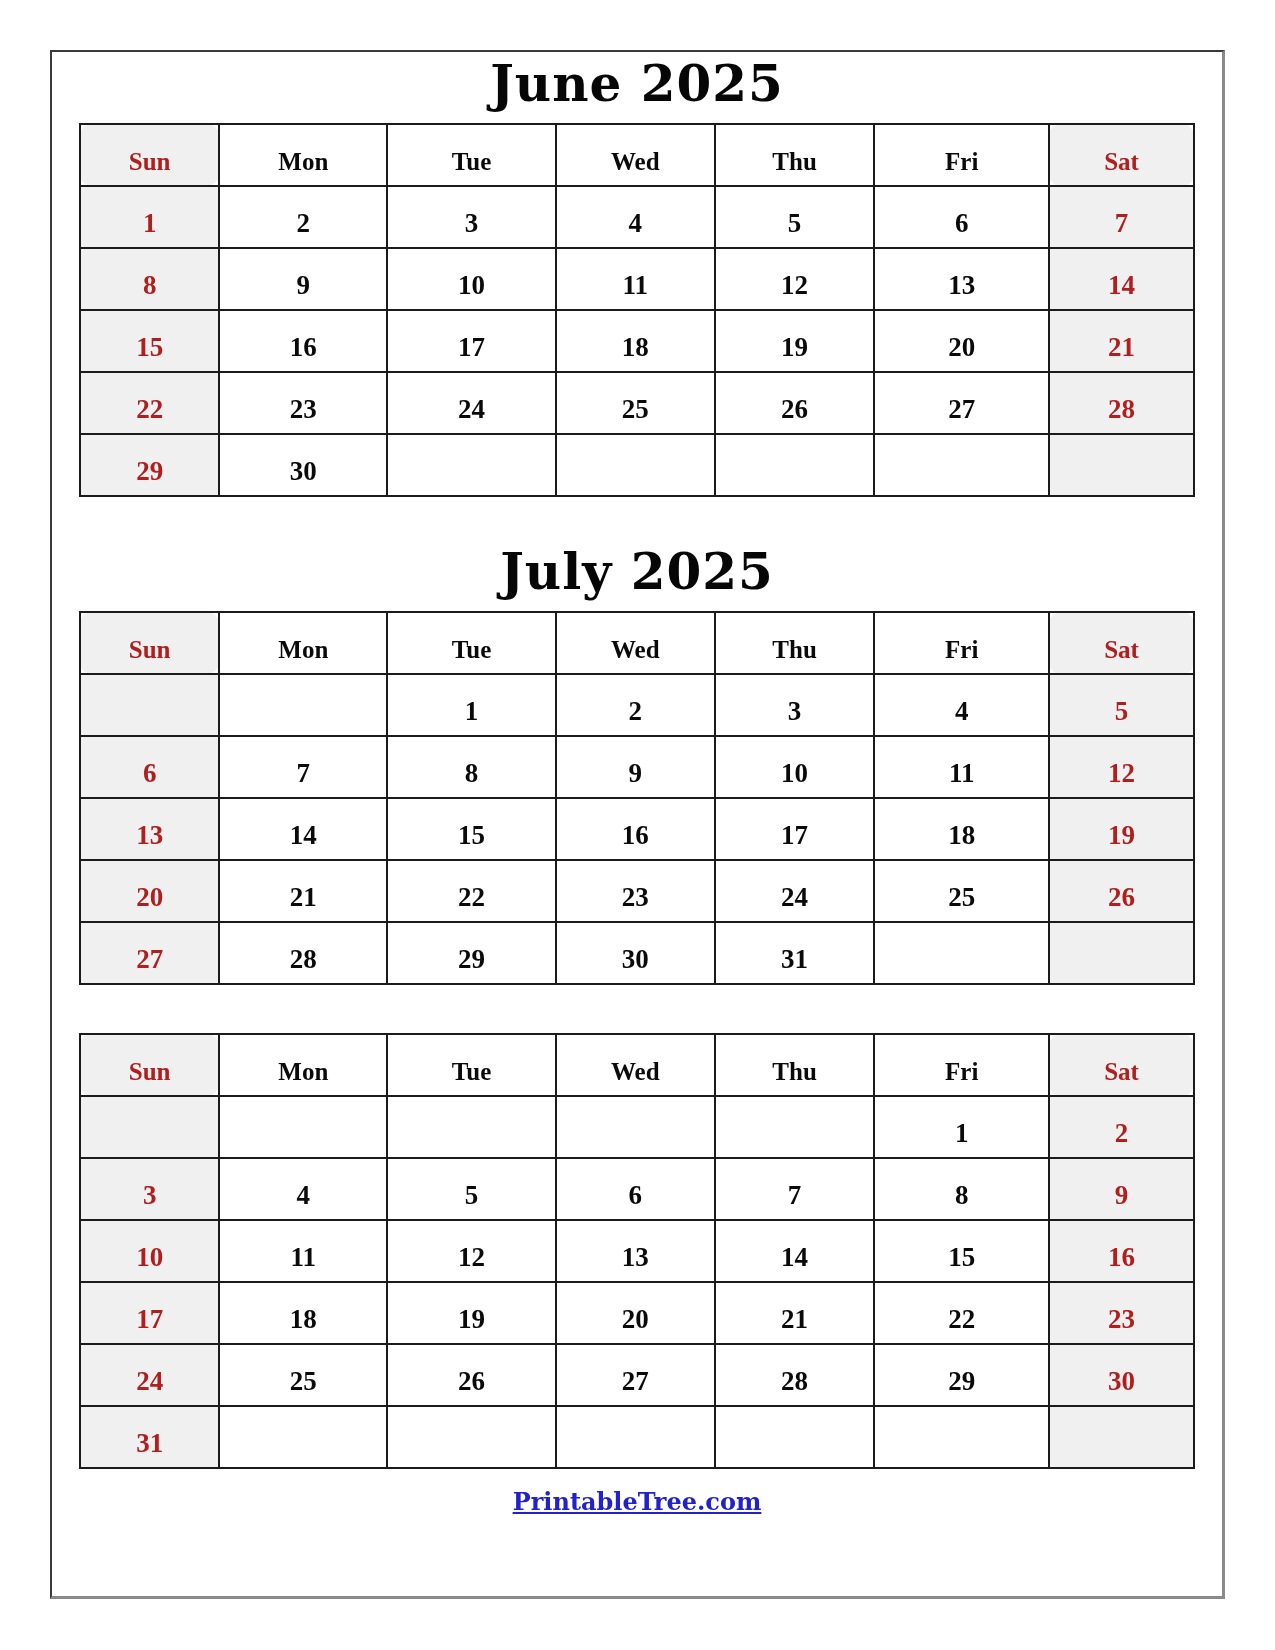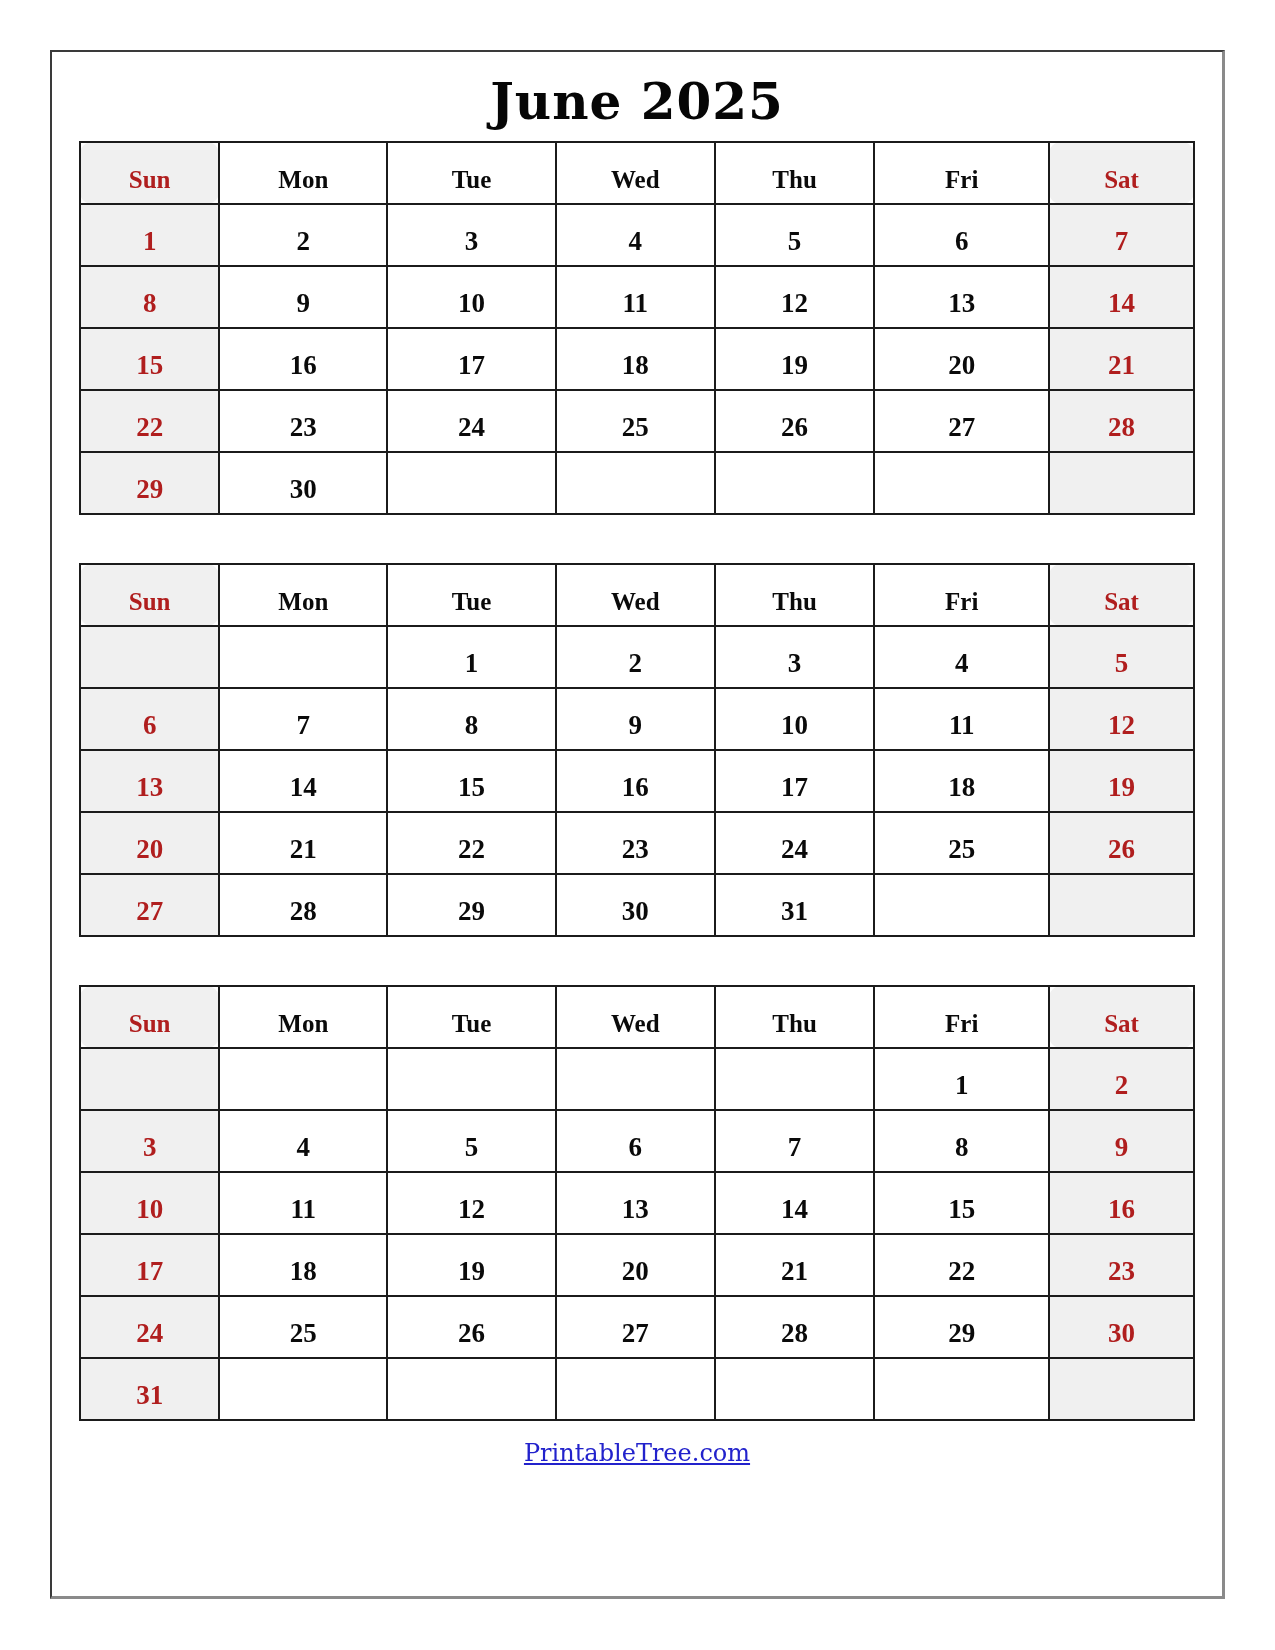--- a/index.html
+++ b/index.html
@@ -30,7 +30,7 @@
     background: #ffffff;
   }
   .month { margin-top: 48px; }
-  .month:first-of-type { margin-top: 23px; }
+  .month:first-of-type { margin-top: 5px; }
   .month-title {
     margin: 0 0 12px 0;
     text-align: center;

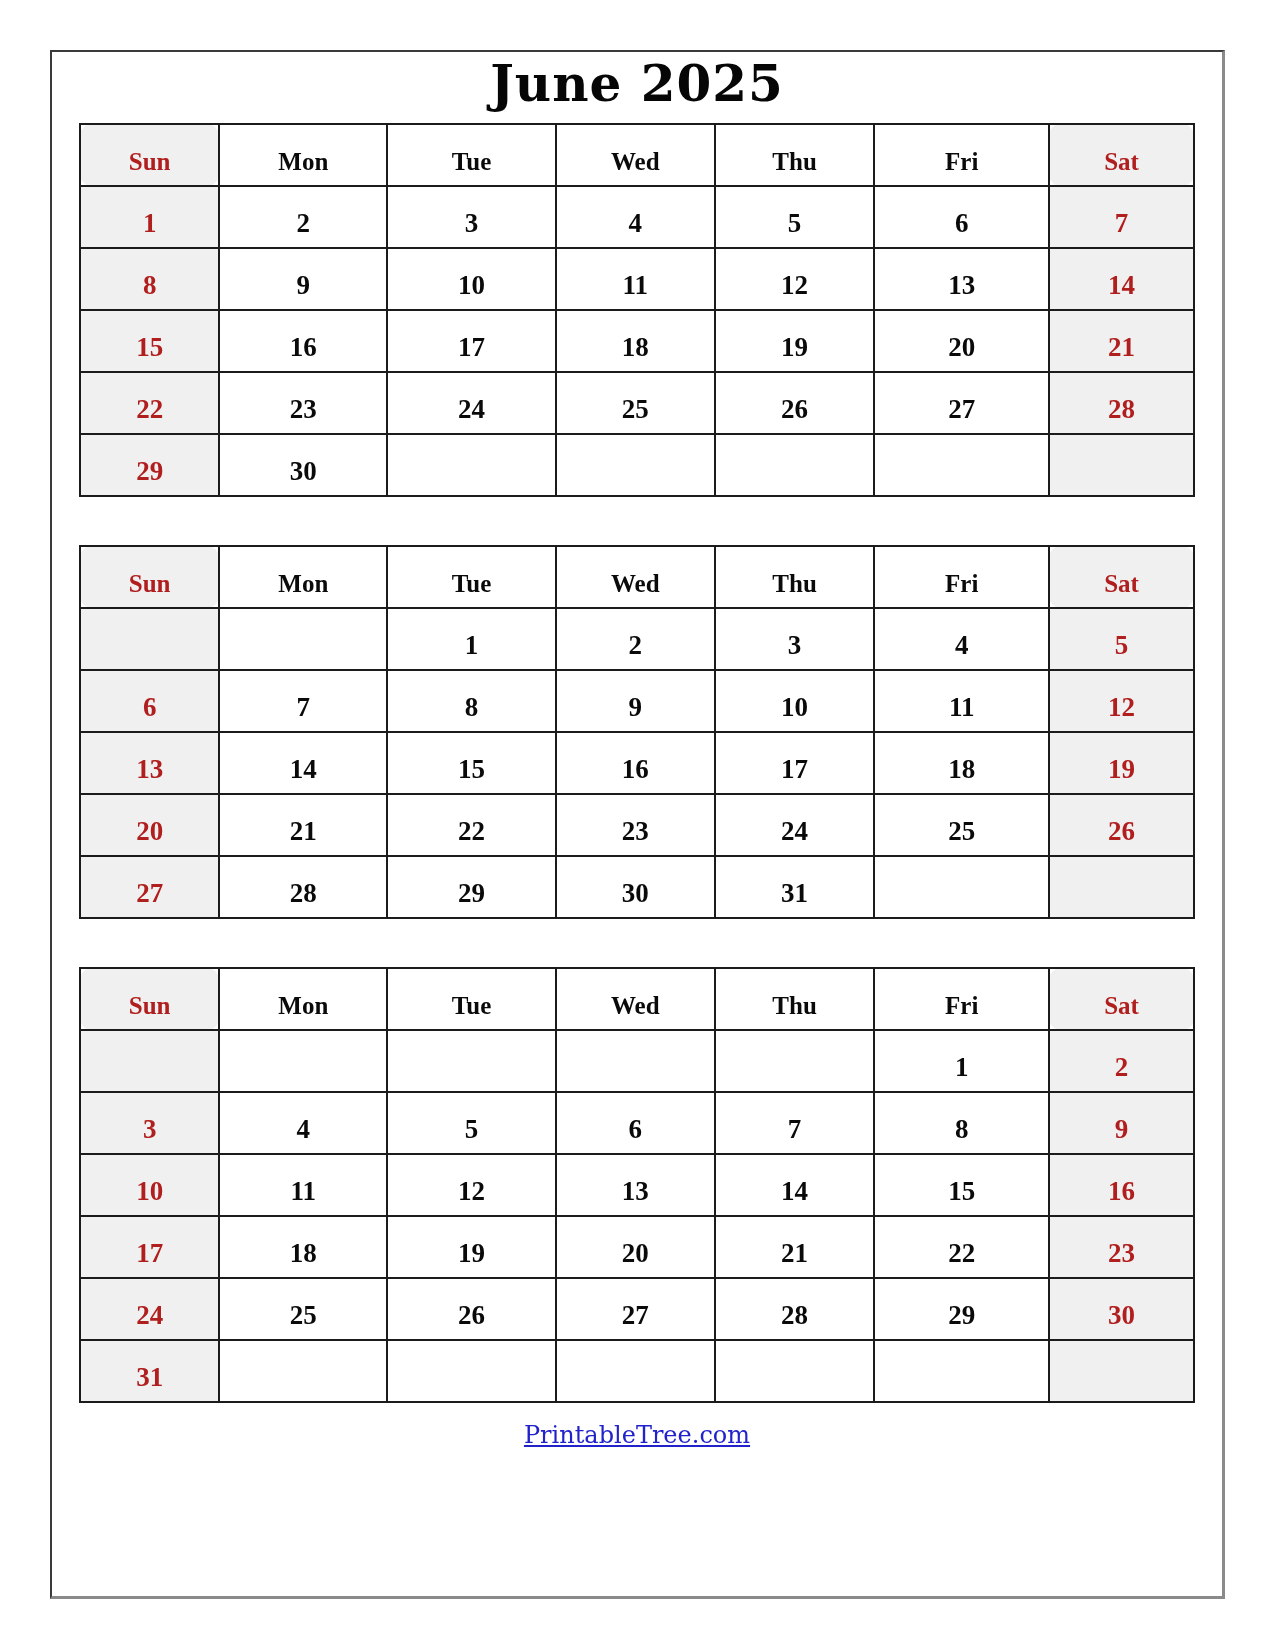--- a/index.html
+++ b/index.html
@@ -163,6 +163,7 @@
           </table>
         </section>
         <section class="month">
+          <h2 class="month-title">July 2025</h2>
           <table class="cal">
             <colgroup>
               <col style="width: 12.5%;">

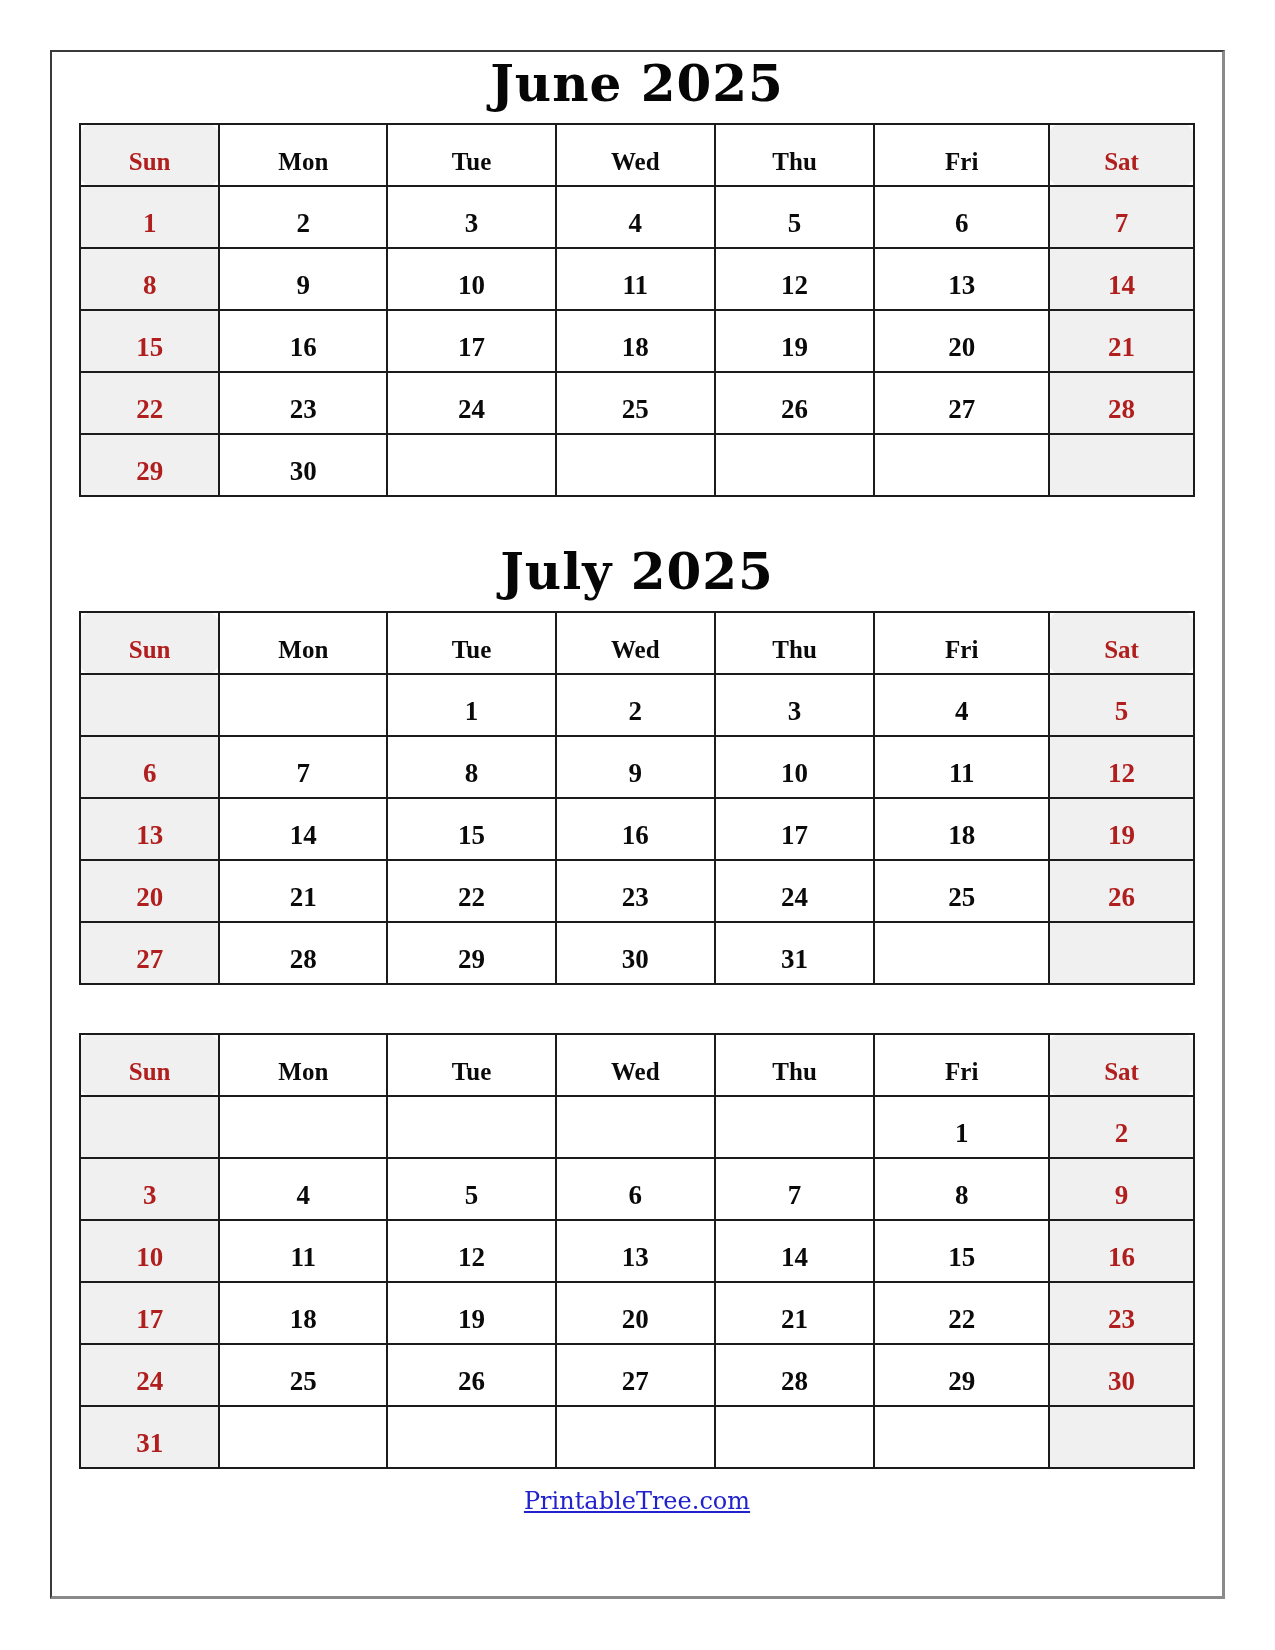--- a/index.html
+++ b/index.html
@@ -75,6 +75,7 @@
   .footer {
     text-align: center;
     margin-top: 18px;
+    font-weight: bold;
   }
   .footer-link {
     font-family: "DejaVu Serif", serif;

